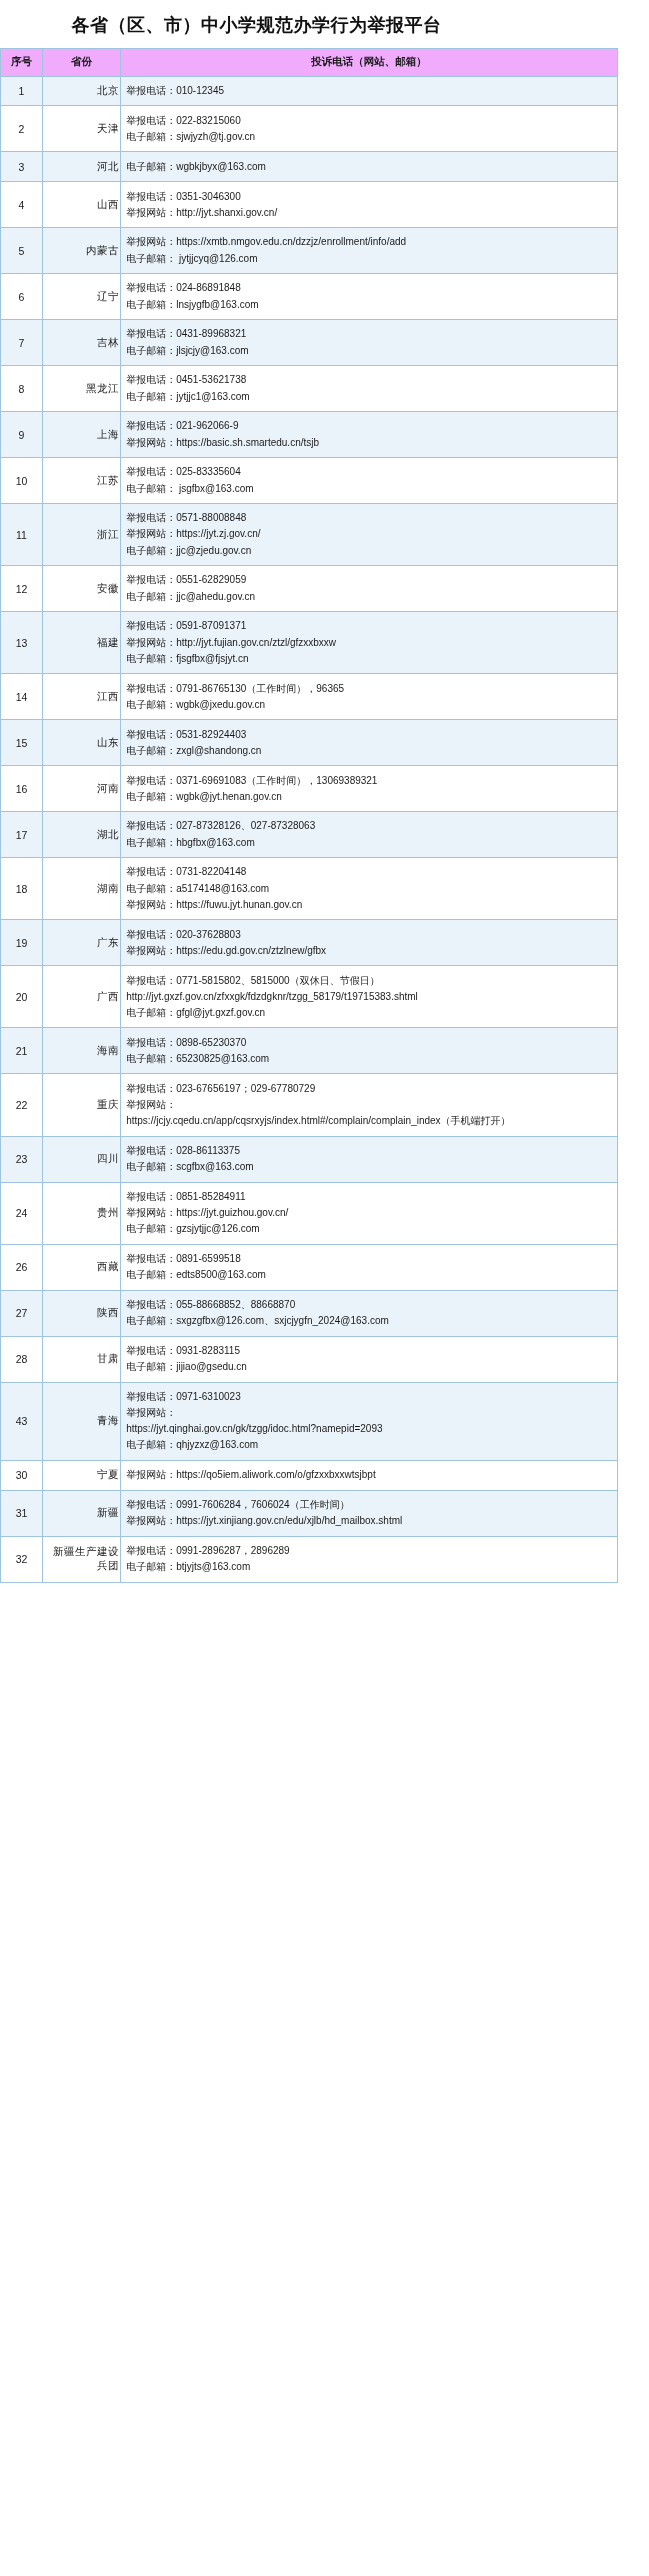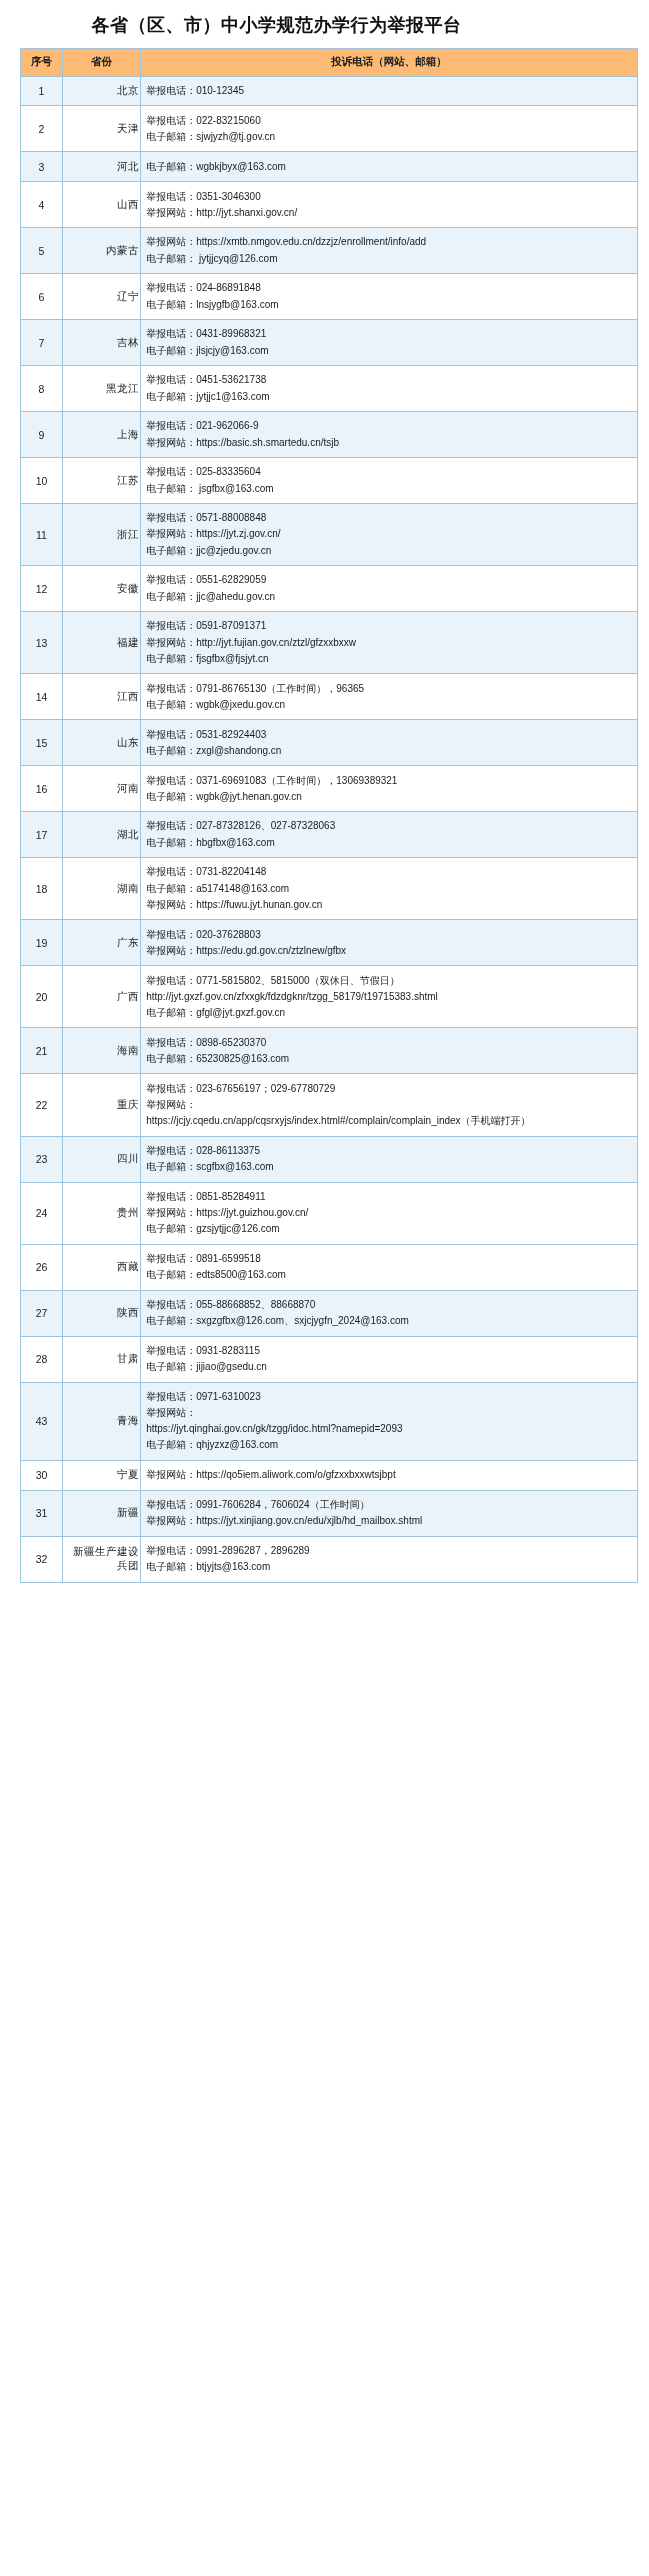--- a/index.html
+++ b/index.html
@@ -16,7 +16,6 @@
     width: 513px;
     box-sizing: border-box;
     padding: 0;
-    margin-left: 20px;
   }
   .title {
     text-align: center;

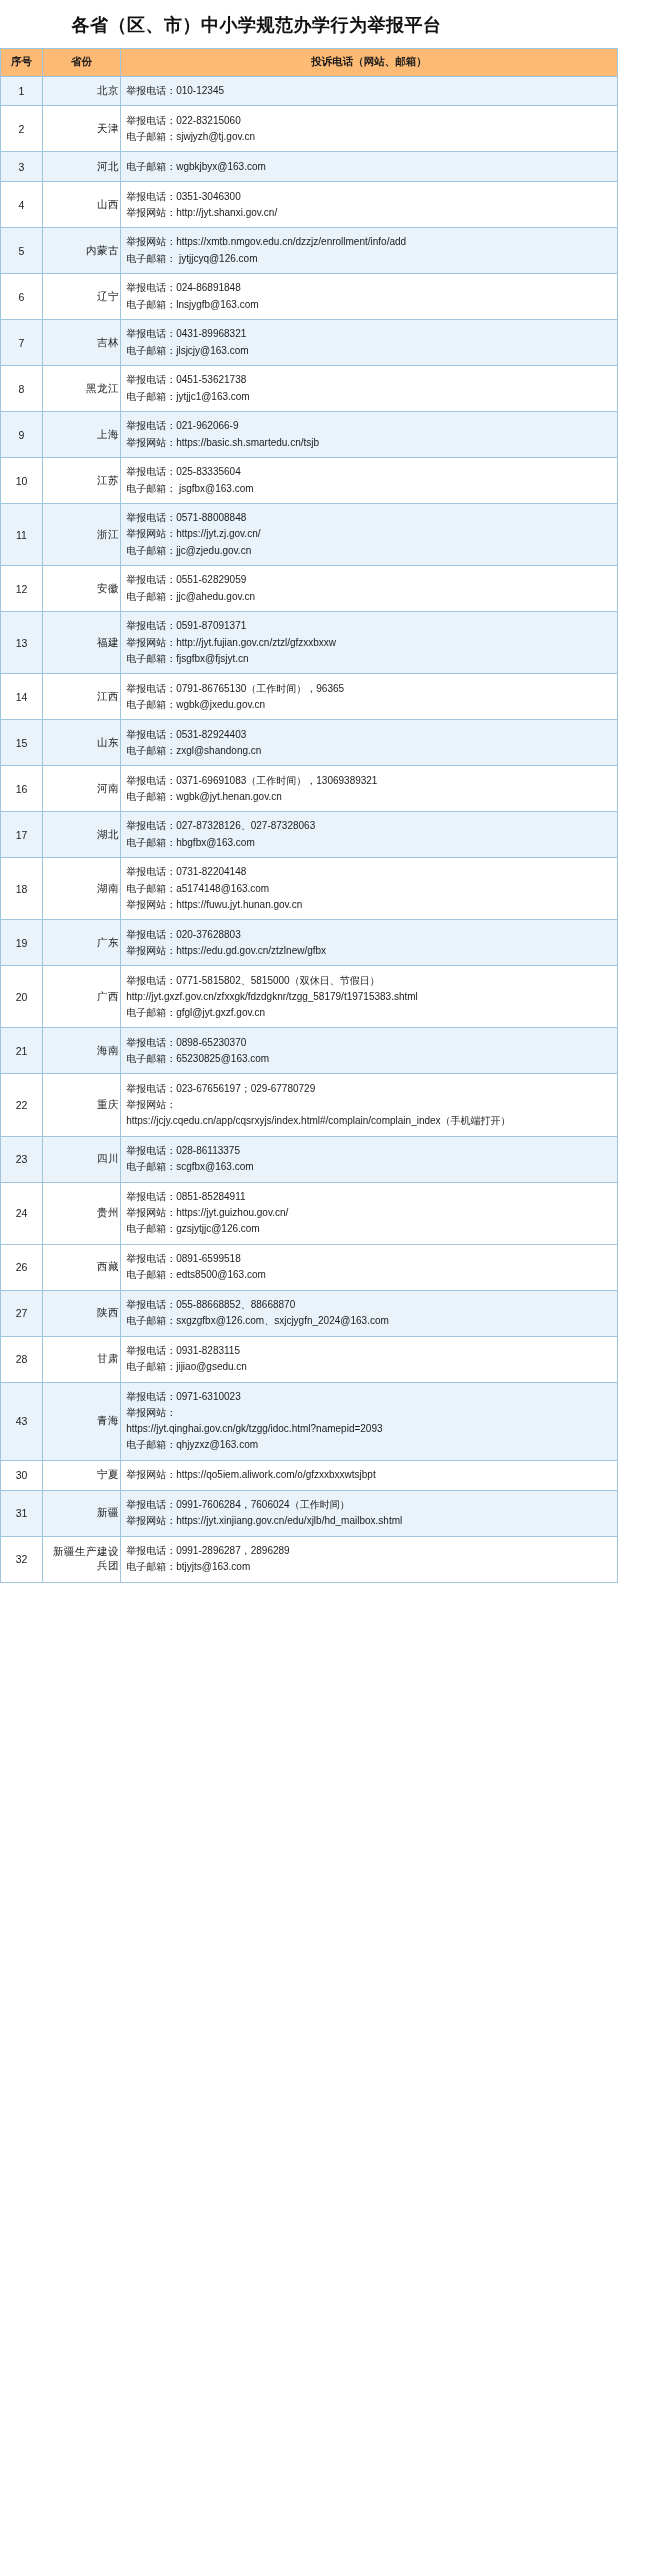--- a/index.html
+++ b/index.html
@@ -37,7 +37,7 @@
     vertical-align: middle;
   }
   thead th {
-    background: #fdba74;
+    background: #f0abfc;
     font-size: 10.5px;
     font-weight: bold;
     color: #1a1a1a;

